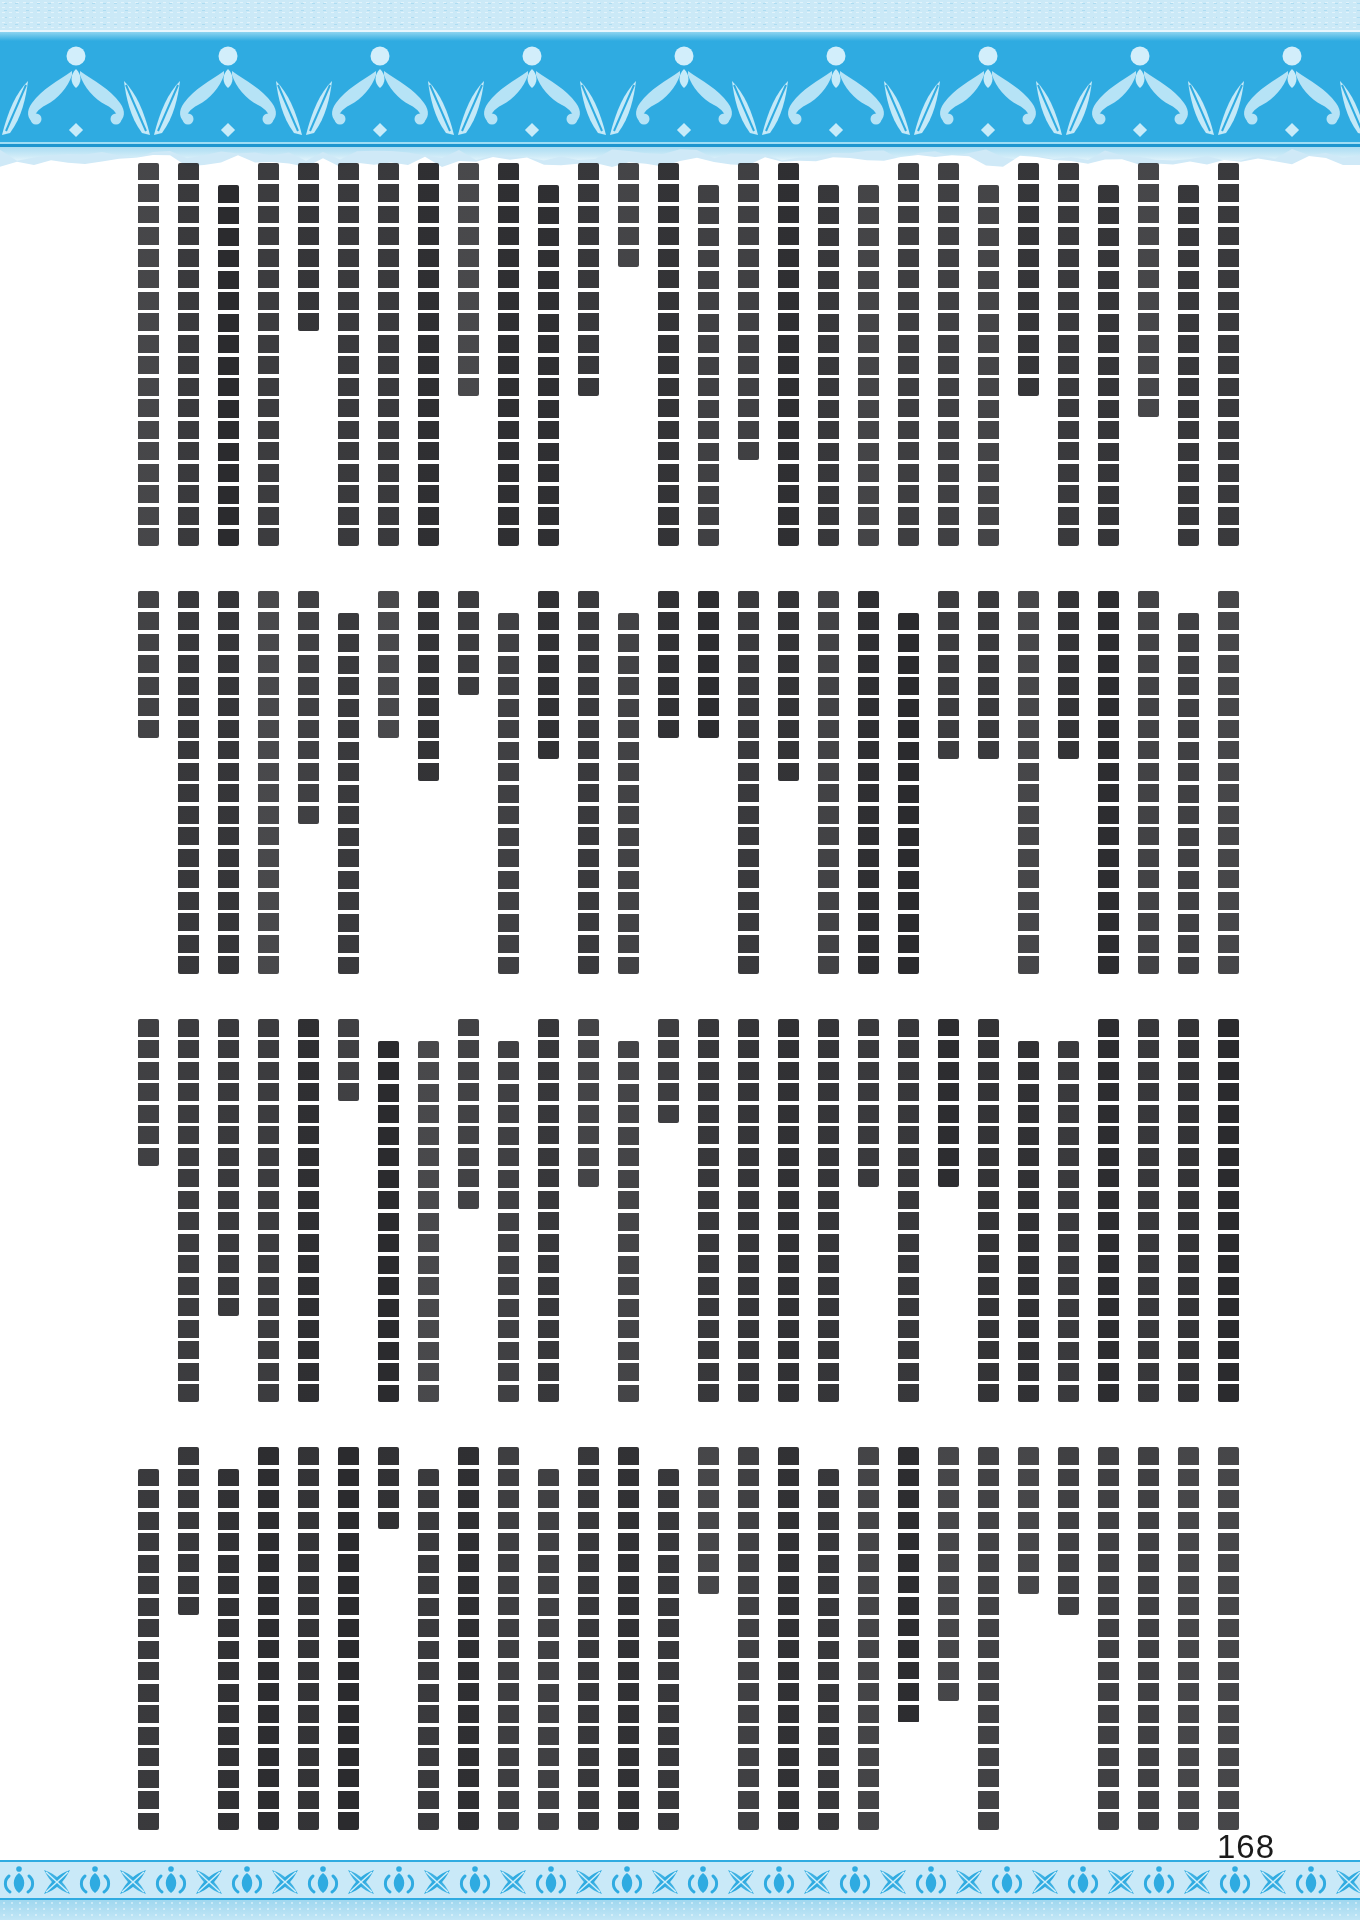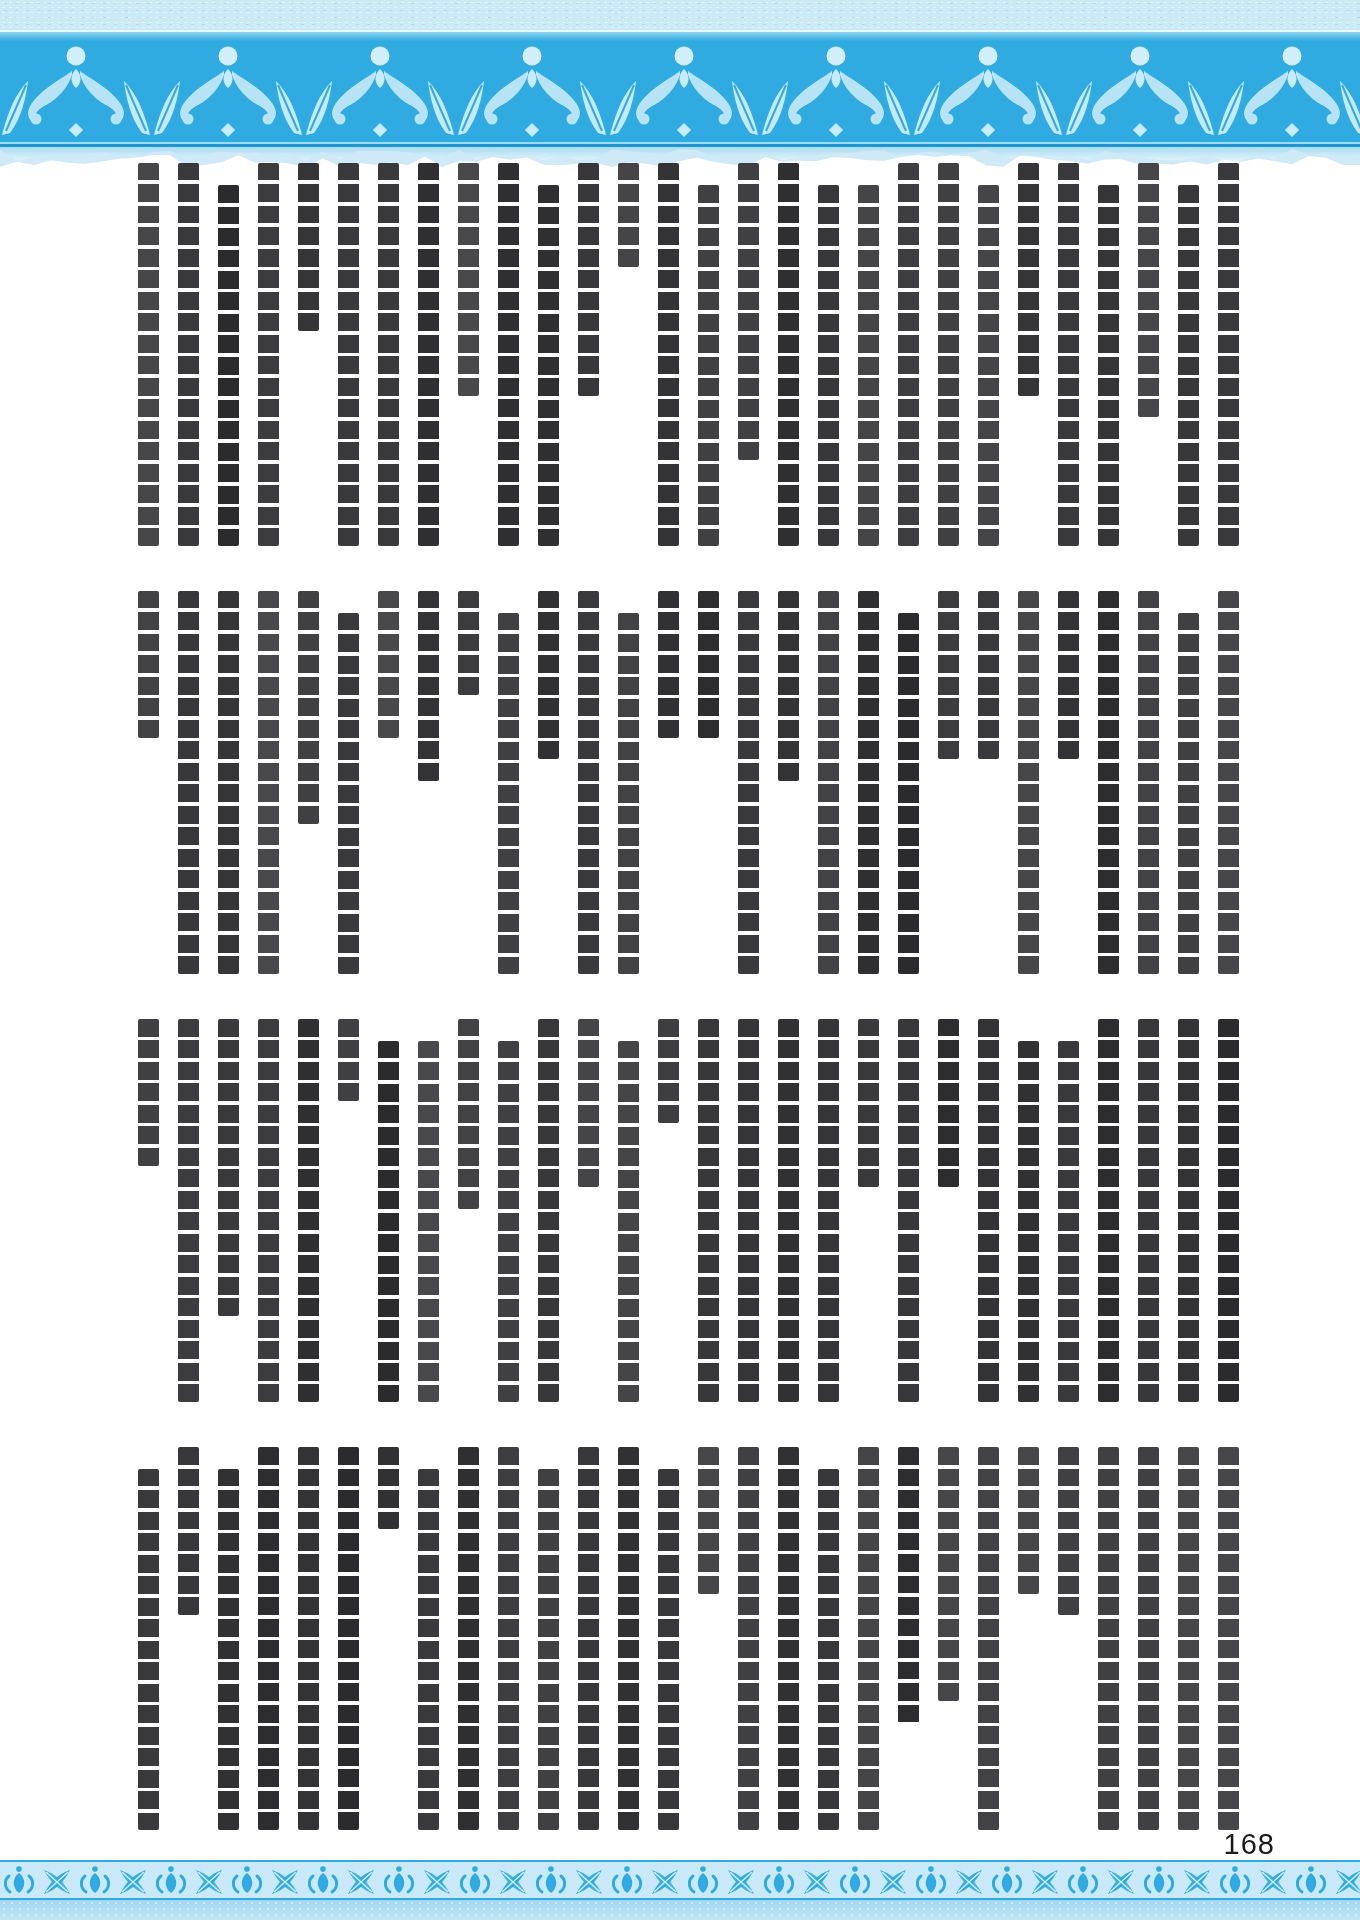--- a/index.html
+++ b/index.html
@@ -40,7 +40,7 @@
   .page-num{
     position:absolute;top:1828px;right:85px;
     font-family:"Liberation Sans","DejaVu Sans",sans-serif;
-    font-size:29px;color:#1b1b1b;letter-spacing:1px;
+    font-size:33px;color:#1b1b1b;letter-spacing:1px;
   }
 
   

